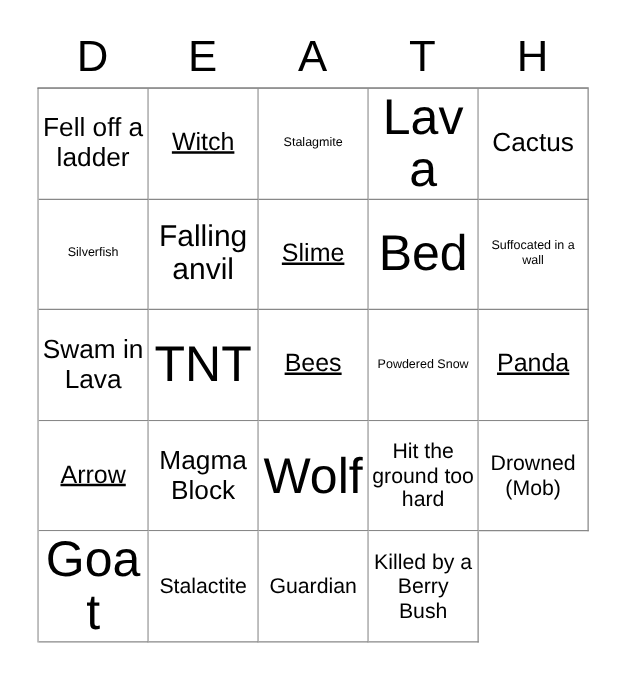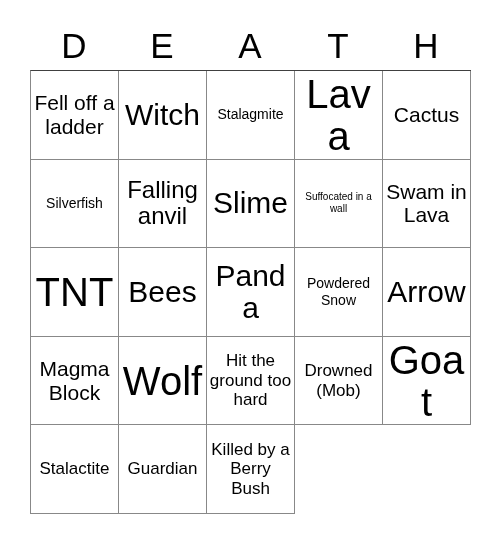--- a/index.html
+++ b/index.html
@@ -78,7 +78,7 @@
   }
   
   .fs-xxl .cell-text { font-size: 40px; line-height: 1.05; }
-  .fs-xl  .cell-text { font-size: 30px; line-height: 1.08; }
+  .fs-xl  .cell-text { font-size: 20px; line-height: 1.08; text-decoration: underline; }
   .fs-lg  .cell-text { font-size: 24px; line-height: 1.1; }
   .fs-md  .cell-text { font-size: 21px; line-height: 1.12; }
   .fs-sm  .cell-text { font-size: 17px; line-height: 1.15; }

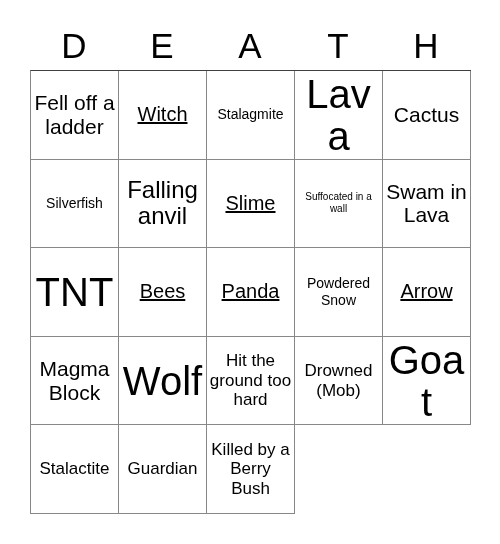--- a/index.html
+++ b/index.html
@@ -82,7 +82,7 @@
   .fs-lg  .cell-text { font-size: 24px; line-height: 1.1; }
   .fs-md  .cell-text { font-size: 21px; line-height: 1.12; }
   .fs-sm  .cell-text { font-size: 17px; line-height: 1.15; }
-  .fs-xs  .cell-text { font-size: 14px; line-height: 1.2; }
+  .fs-xs  .cell-text { font-size: 10px; line-height: 1.2; }
   .fs-xxs .cell-text { font-size: 10px; line-height: 1.22; }
 </style>
 </head>

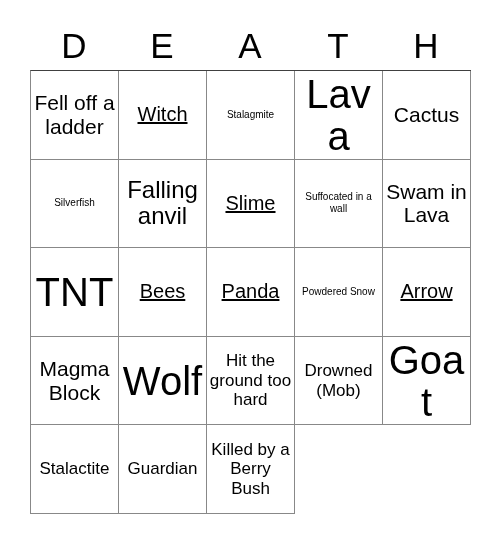--- a/index.html
+++ b/index.html
@@ -124,6 +124,9 @@
     <div class="bingo-cell fs-xl">
         <span class="cell-text">Slime</span>
       </div>
+    <div class="bingo-cell fs-xxl">
+        <span class="cell-text">Bed</span>
+      </div>
     <div class="bingo-cell fs-xxs">
         <span class="cell-text">Suffocated in a wall</span>
       </div>

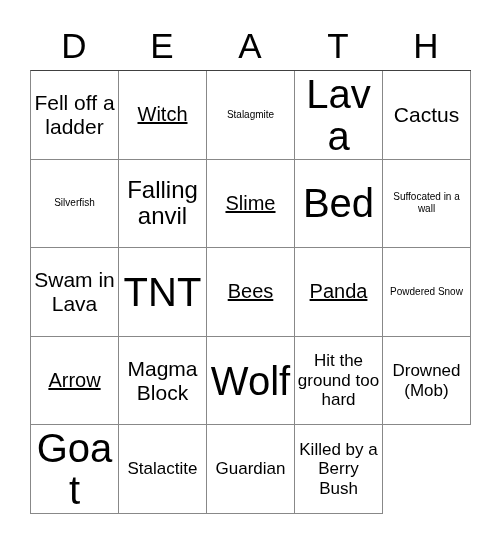--- a/index.html
+++ b/index.html
@@ -140,11 +140,11 @@
     <div class="bingo-cell fs-xl">
         <span class="cell-text">Bees</span>
       </div>
+    <div class="bingo-cell fs-xs">
+        <span class="cell-text">Powdered Snow</span>
+      </div>
     <div class="bingo-cell fs-xl">
         <span class="cell-text">Panda</span>
-      </div>
-    <div class="bingo-cell fs-xs">
-        <span class="cell-text">Powdered Snow</span>
       </div>
 
     <div class="bingo-cell fs-xl">

